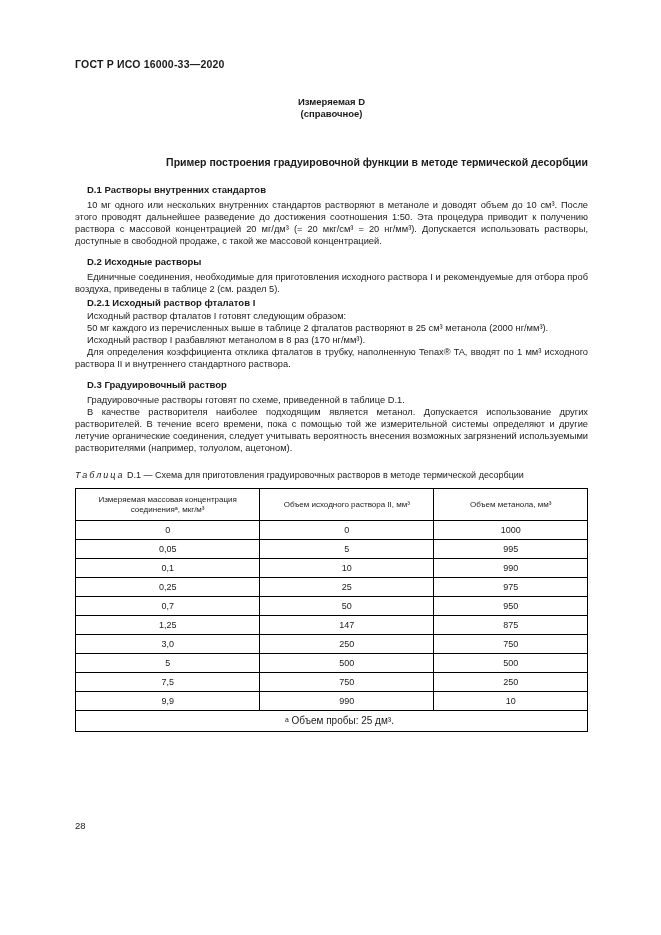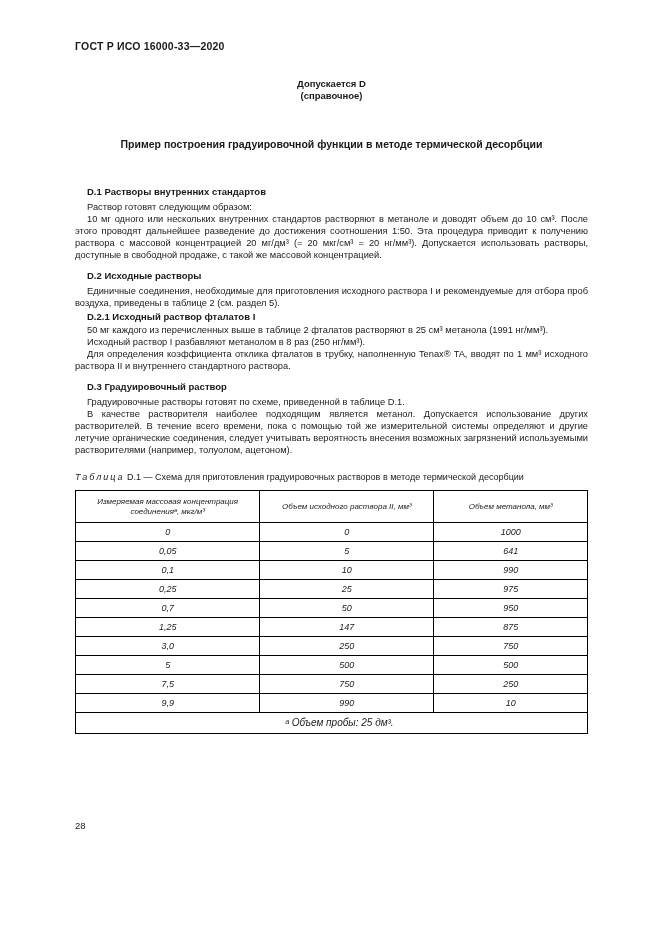--- a/index.html
+++ b/index.html
@@ -11,7 +11,7 @@
     position: relative;
     overflow: hidden;
   }
-  .page { padding: 40px 73px 0 75px; }
+  .page { padding: 58px 73px 0 75px; }
 
   .gost-header { font-weight: bold; font-size: 10.5px; letter-spacing: .2px; }
 

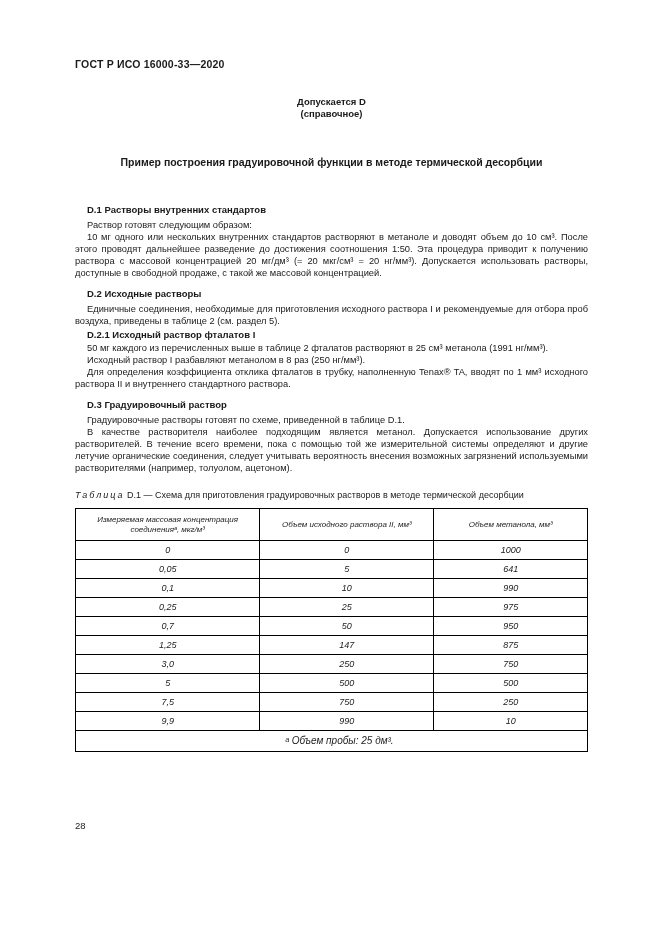--- a/index.html
+++ b/index.html
@@ -70,7 +70,7 @@
   <div class="gost-header">ГОСТ Р ИСО 16000-33—2020</div>
 
   <div class="annex-block">
-    <div>Допускается D</div>
+    <div>Измеряемая D</div>
     <div>(справочное)</div>
   </div>
 

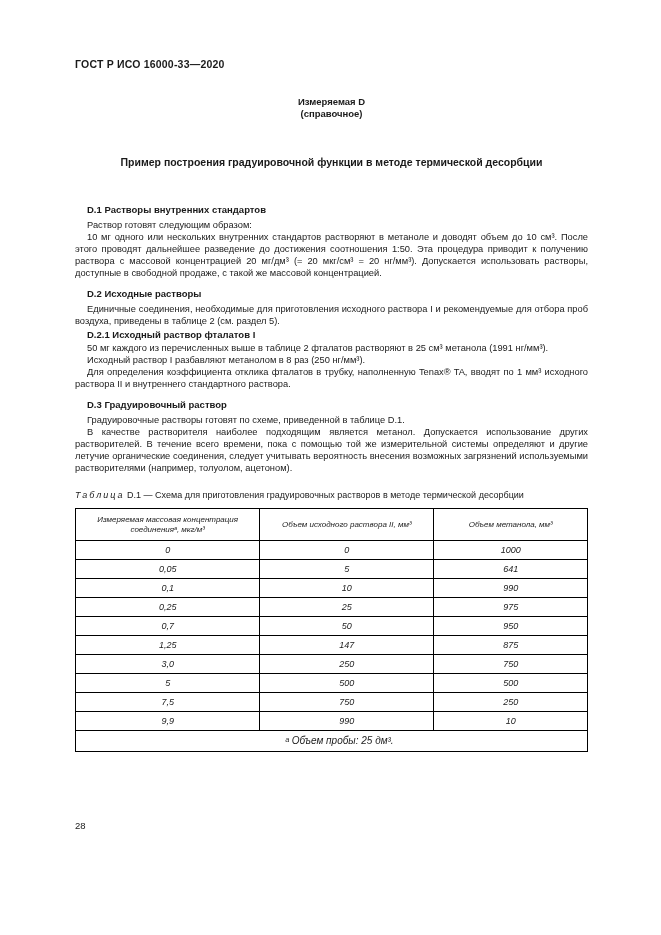--- a/index.html
+++ b/index.html
@@ -19,8 +19,8 @@
   .annex-block div { font-weight: bold; font-size: 9.5px; line-height: 12px; }
 
   .doc-title {
-    text-align: center; font-weight: bold; font-size: 10.5px;
-    margin-top: 36px; margin-bottom: 36px;
+    text-align: right; font-weight: bold; font-size: 10.5px;
+    margin-top: 36px; margin-bottom: 16px;
   }
 
   .sec-heading {

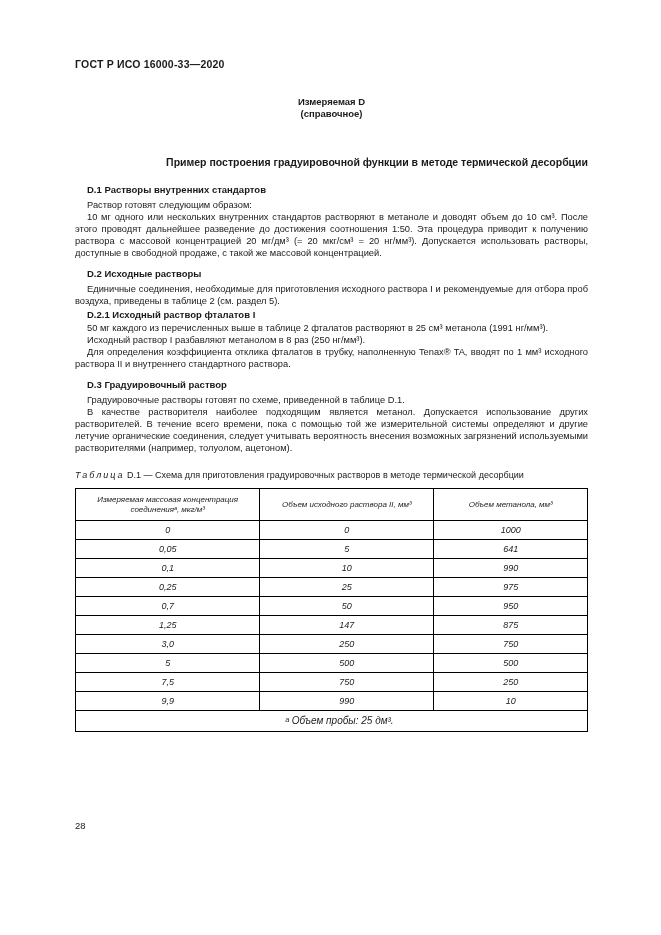--- a/index.html
+++ b/index.html
@@ -77,7 +77,6 @@
   <div class="doc-title">Пример построения градуировочной функции в методе термической десорбции</div>
 
   <div class="sec-heading">D.1 Растворы внутренних стандартов</div>
-  <p class="body">Раствор готовят следующим образом:</p>
   <p class="body">10 мг одного или нескольких внутренних стандартов растворяют в метаноле и доводят объем до 10 см³. После этого проводят дальнейшее разведение до достижения соотношения 1:50. Эта процедура приводит к получению раствора с массовой концентрацией 20 мг/дм³ (= 20 мкг/см³ = 20 нг/мм³). Допускается использовать растворы, доступные в свободной продаже, с такой же массовой концентрацией.</p>
 
   <div class="sec-heading">D.2 Исходные растворы</div>

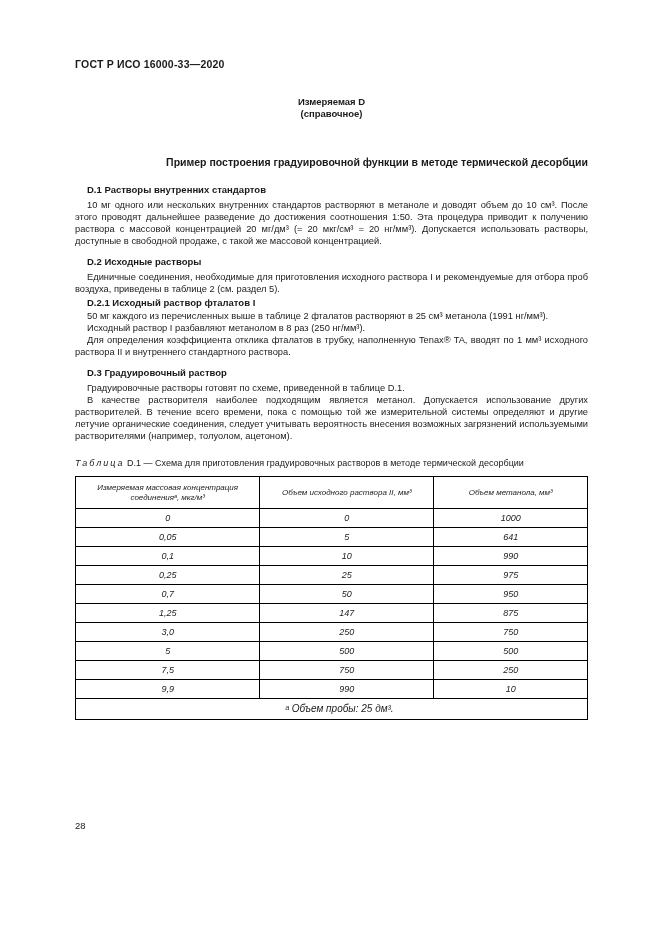--- a/index.html
+++ b/index.html
@@ -83,6 +83,7 @@
   <p class="body">Единичные соединения, необходимые для приготовления исходного раствора I и рекомендуемые для отбора проб воздуха, приведены в таблице 2 (см. раздел 5).</p>
 
   <div class="sec-heading tight">D.2.1 Исходный раствор фталатов I</div>
+  <p class="body">Исходный раствор фталатов I готовят следующим образом:</p>
   <p class="body">50 мг каждого из перечисленных выше в таблице 2 фталатов растворяют в 25 см³ метанола (1991 нг/мм³).</p>
 
   <p class="body">Исходный раствор I разбавляют метанолом в 8 раз (250 нг/мм³).</p>

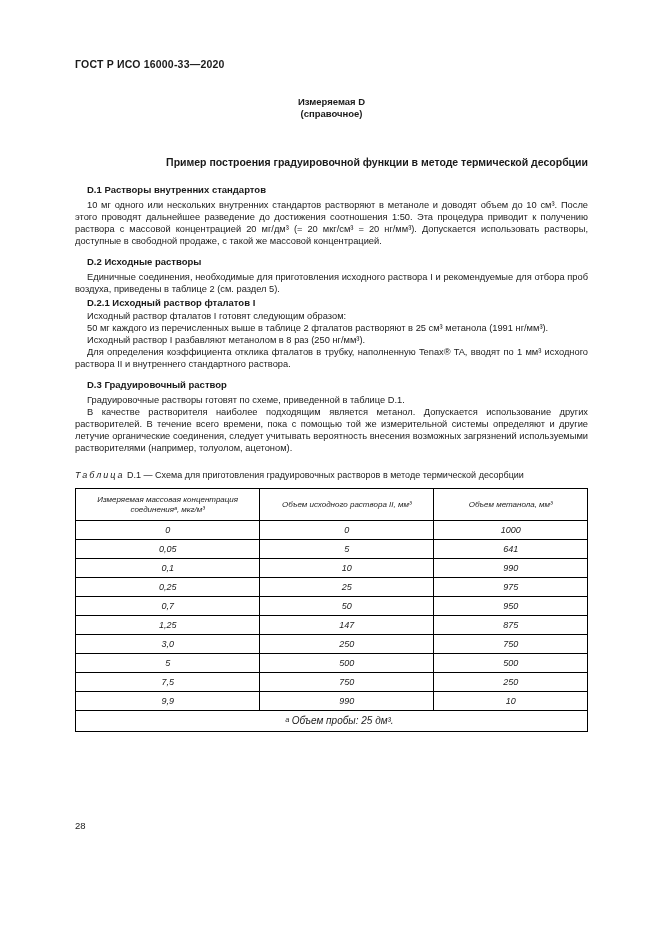--- a/index.html
+++ b/index.html
@@ -84,7 +84,7 @@
 
   <div class="sec-heading tight">D.2.1 Исходный раствор фталатов I</div>
   <p class="body">Исходный раствор фталатов I готовят следующим образом:</p>
-  <p class="body">50 мг каждого из перечисленных выше в таблице 2 фталатов растворяют в 25 см³ метанола (1991 нг/мм³).</p>
+  <p class="body">50 мг каждого из перечисленных выше в таблице 2 фталатов растворяют в 25 см³ метанола (2000 нг/мм³).</p>
 
   <p class="body">Исходный раствор I разбавляют метанолом в 8 раз (250 нг/мм³).</p>
   <p class="body">Для определения коэффициента отклика фталатов в трубку, наполненную Tenax® TA, вводят по 1 мм³ исходного раствора II и внутреннего стандартного раствора.</p>

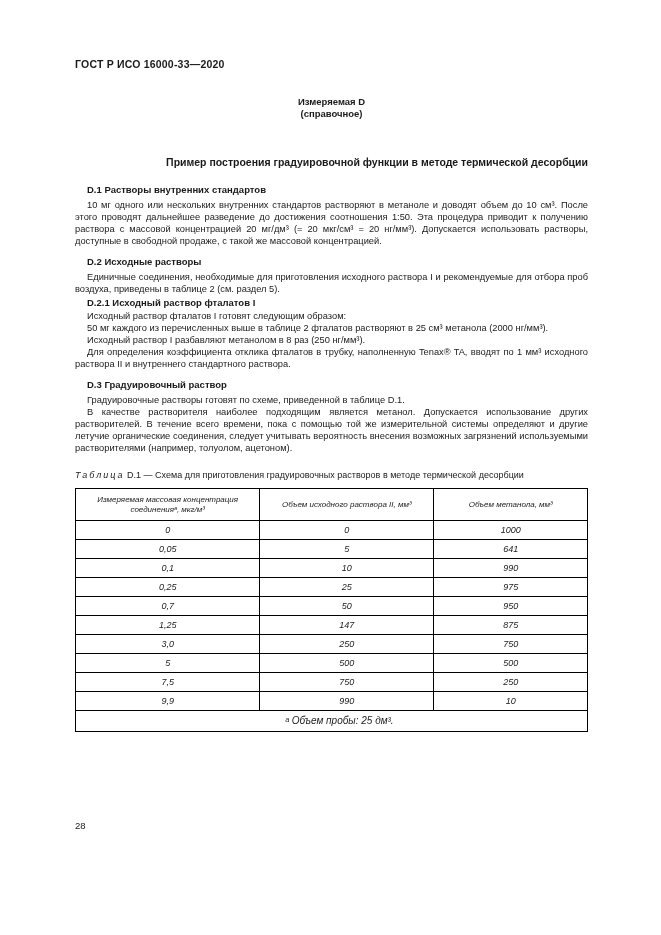--- a/index.html
+++ b/index.html
@@ -86,7 +86,7 @@
   <p class="body">Исходный раствор фталатов I готовят следующим образом:</p>
   <p class="body">50 мг каждого из перечисленных выше в таблице 2 фталатов растворяют в 25 см³ метанола (2000 нг/мм³).</p>
 
-  <p class="body">Исходный раствор I разбавляют метанолом в 8 раз (250 нг/мм³).</p>
+  <p class="body">Исходный раствор I разбавляют метанолом в 8 раз (170 нг/мм³).</p>
   <p class="body">Для определения коэффициента отклика фталатов в трубку, наполненную Tenax® TA, вводят по 1 мм³ исходного раствора II и внутреннего стандартного раствора.</p>
 
   <div class="sec-heading">D.3 Градуировочный раствор</div>

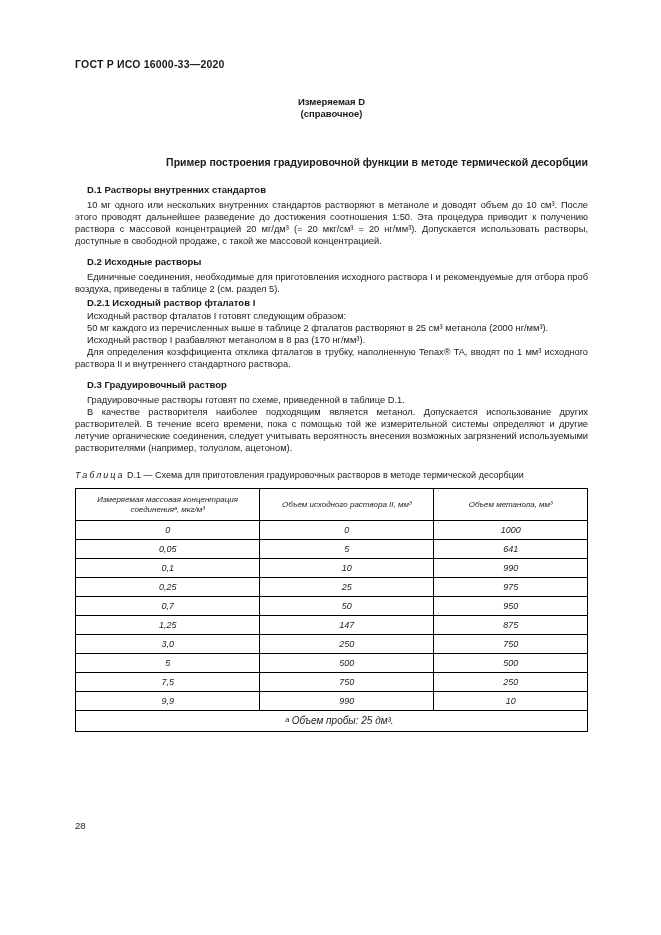--- a/index.html
+++ b/index.html
@@ -38,7 +38,7 @@
   .table-caption .spaced { letter-spacing: 2px; font-style: italic; }
 
   table.d1 {
-    width: 100%; border-collapse: collapse; margin-bottom: 0; font-style: italic;
+    width: 100%; border-collapse: collapse; margin-bottom: 0;
   }
   table.d1 th, table.d1 td { border: 1px solid #000; }
   table.d1 th {

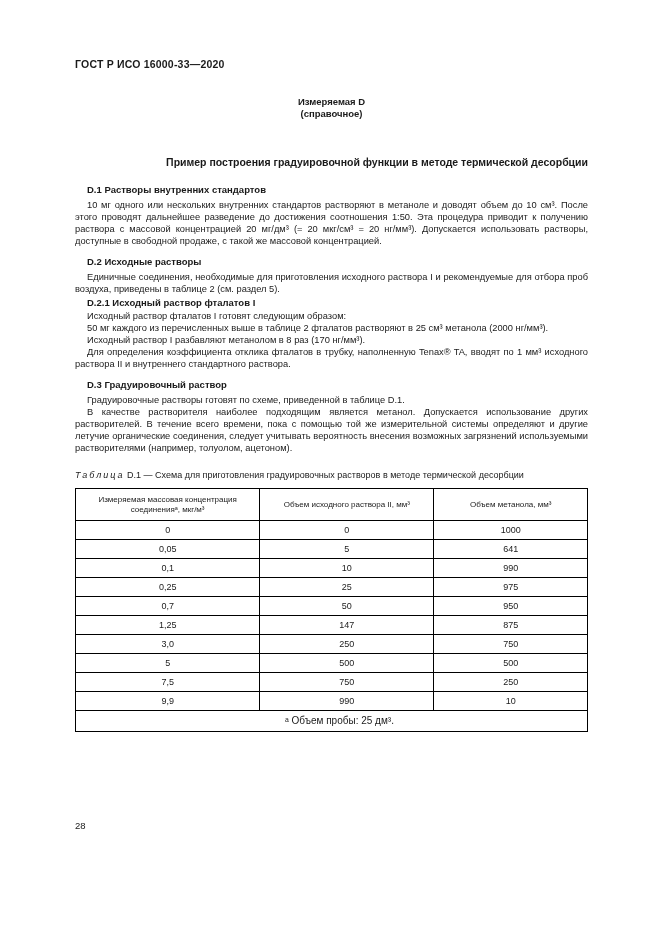--- a/index.html
+++ b/index.html
@@ -121,7 +121,7 @@
         <tr>
           <td>0,05</td>
           <td>5</td>
-          <td>641</td>
+          <td>995</td>
         </tr>
         <tr>
           <td>0,1</td>

